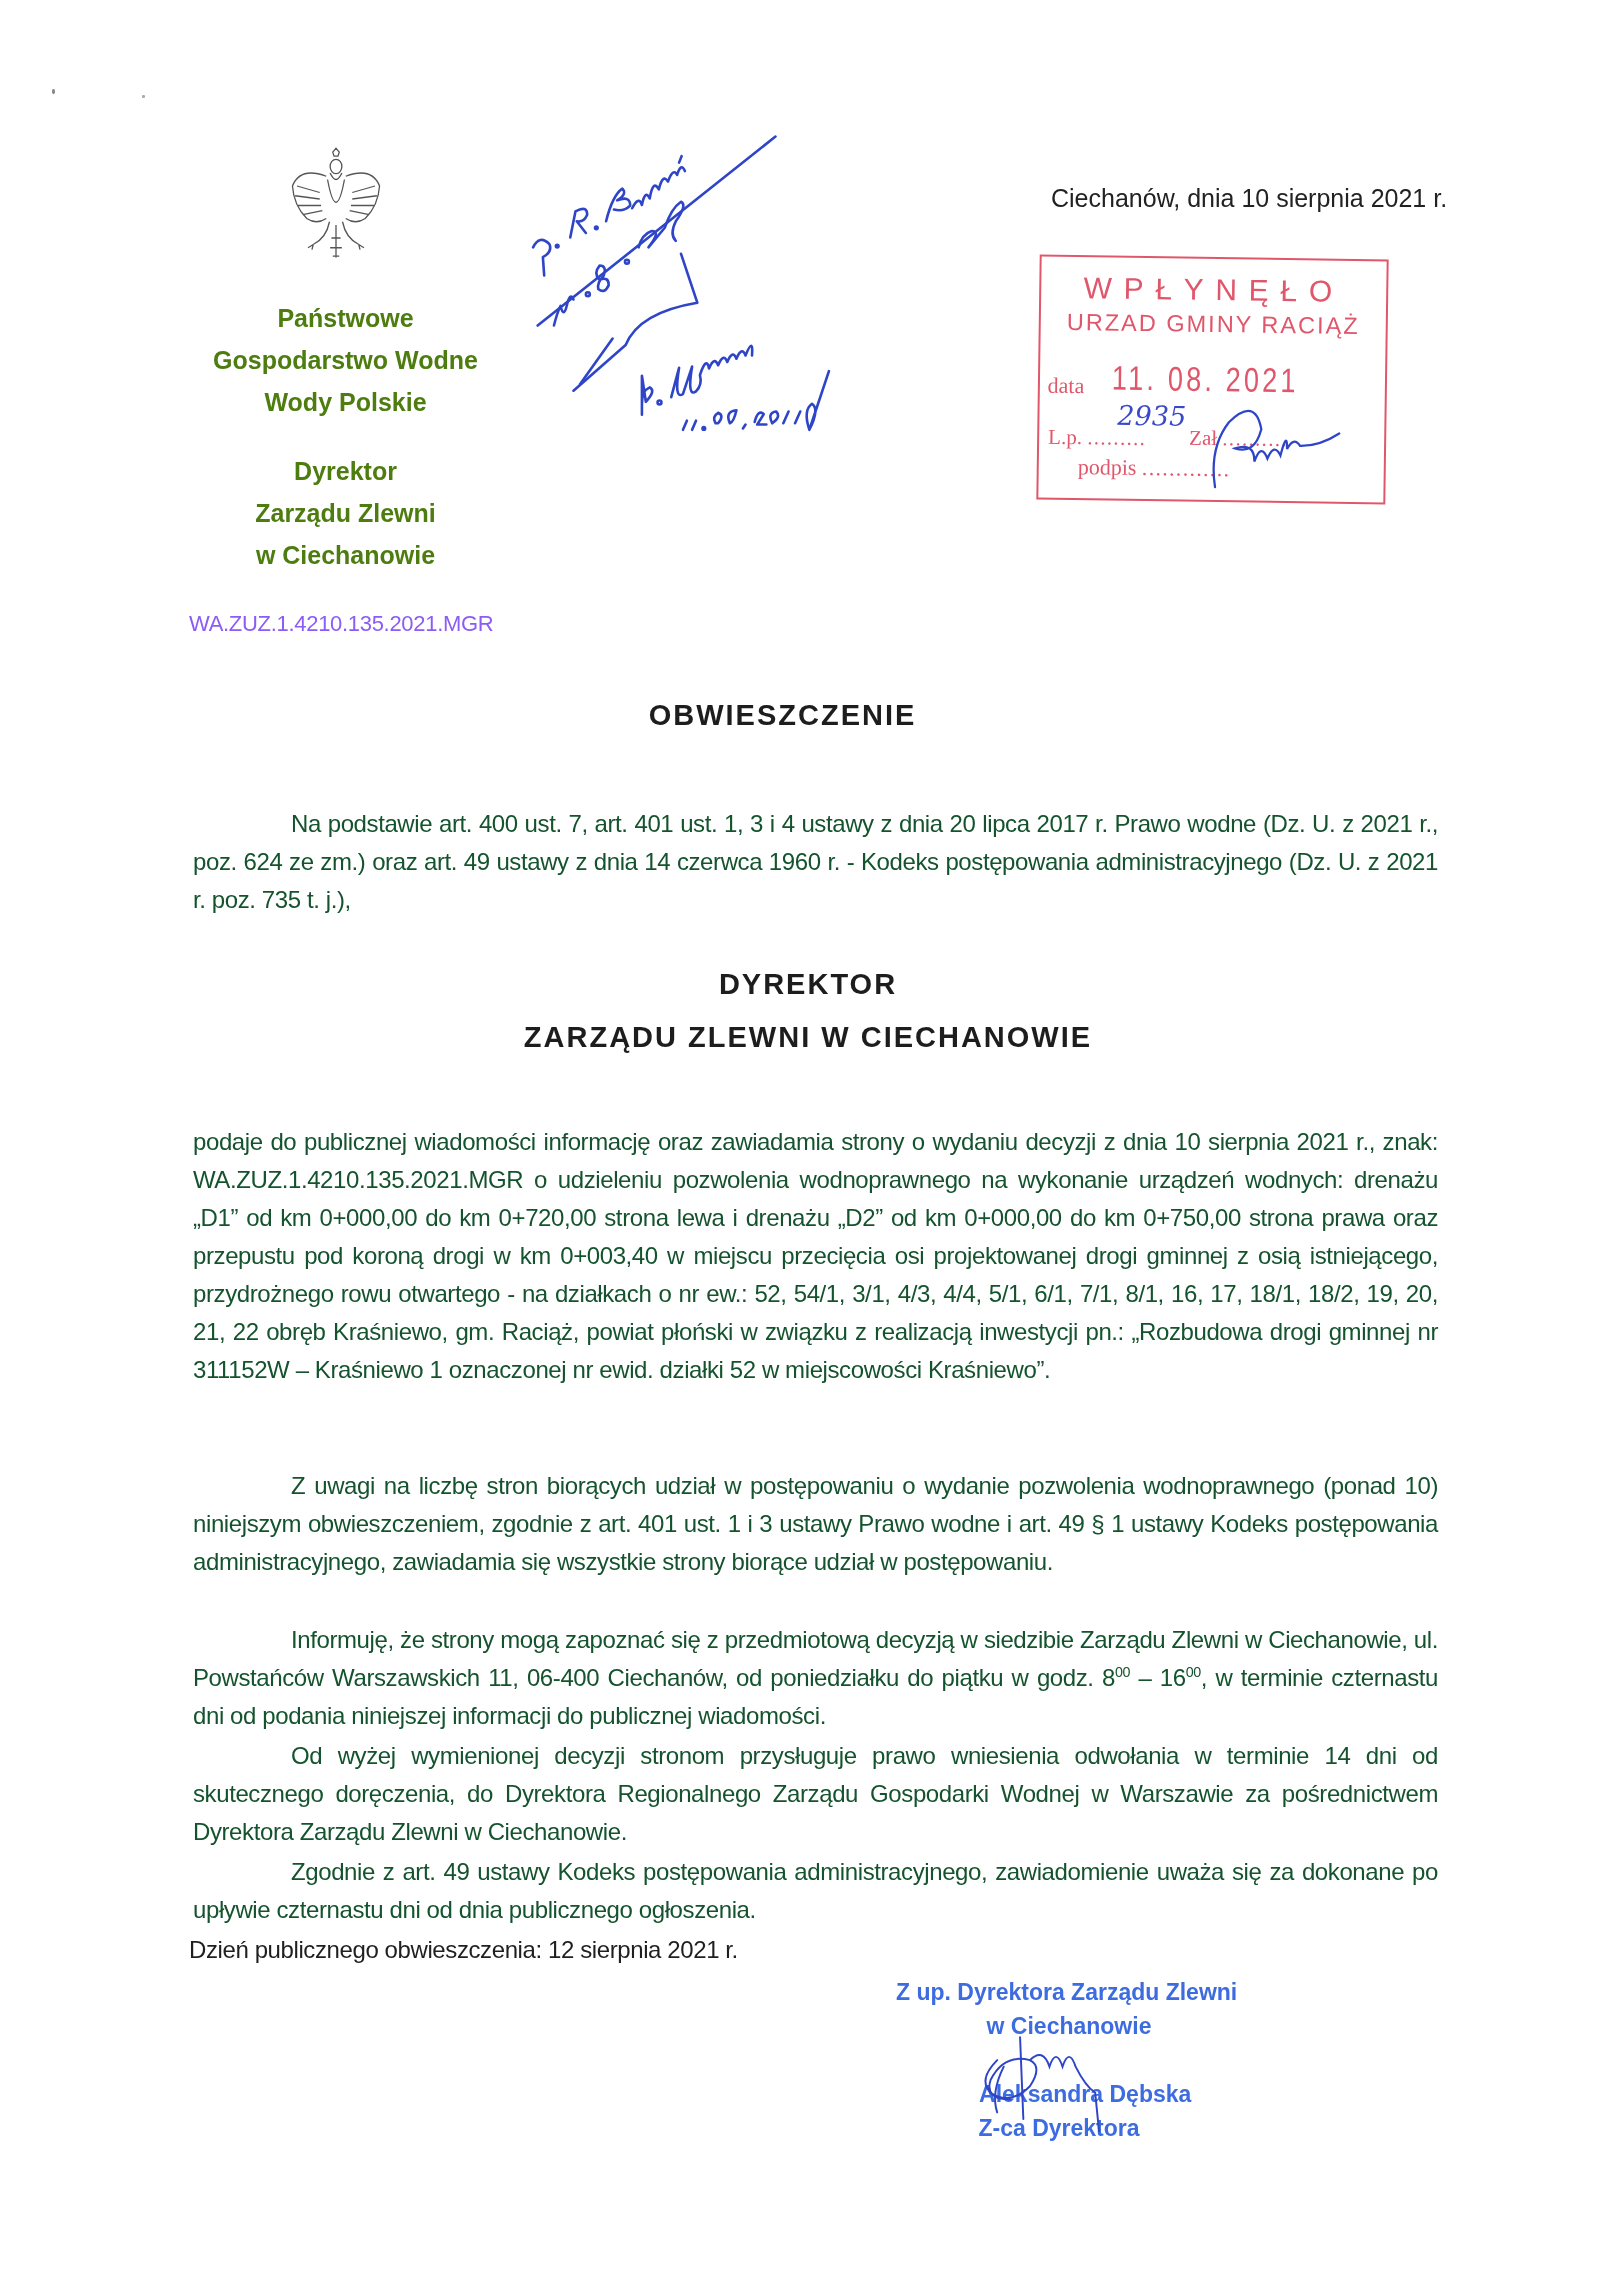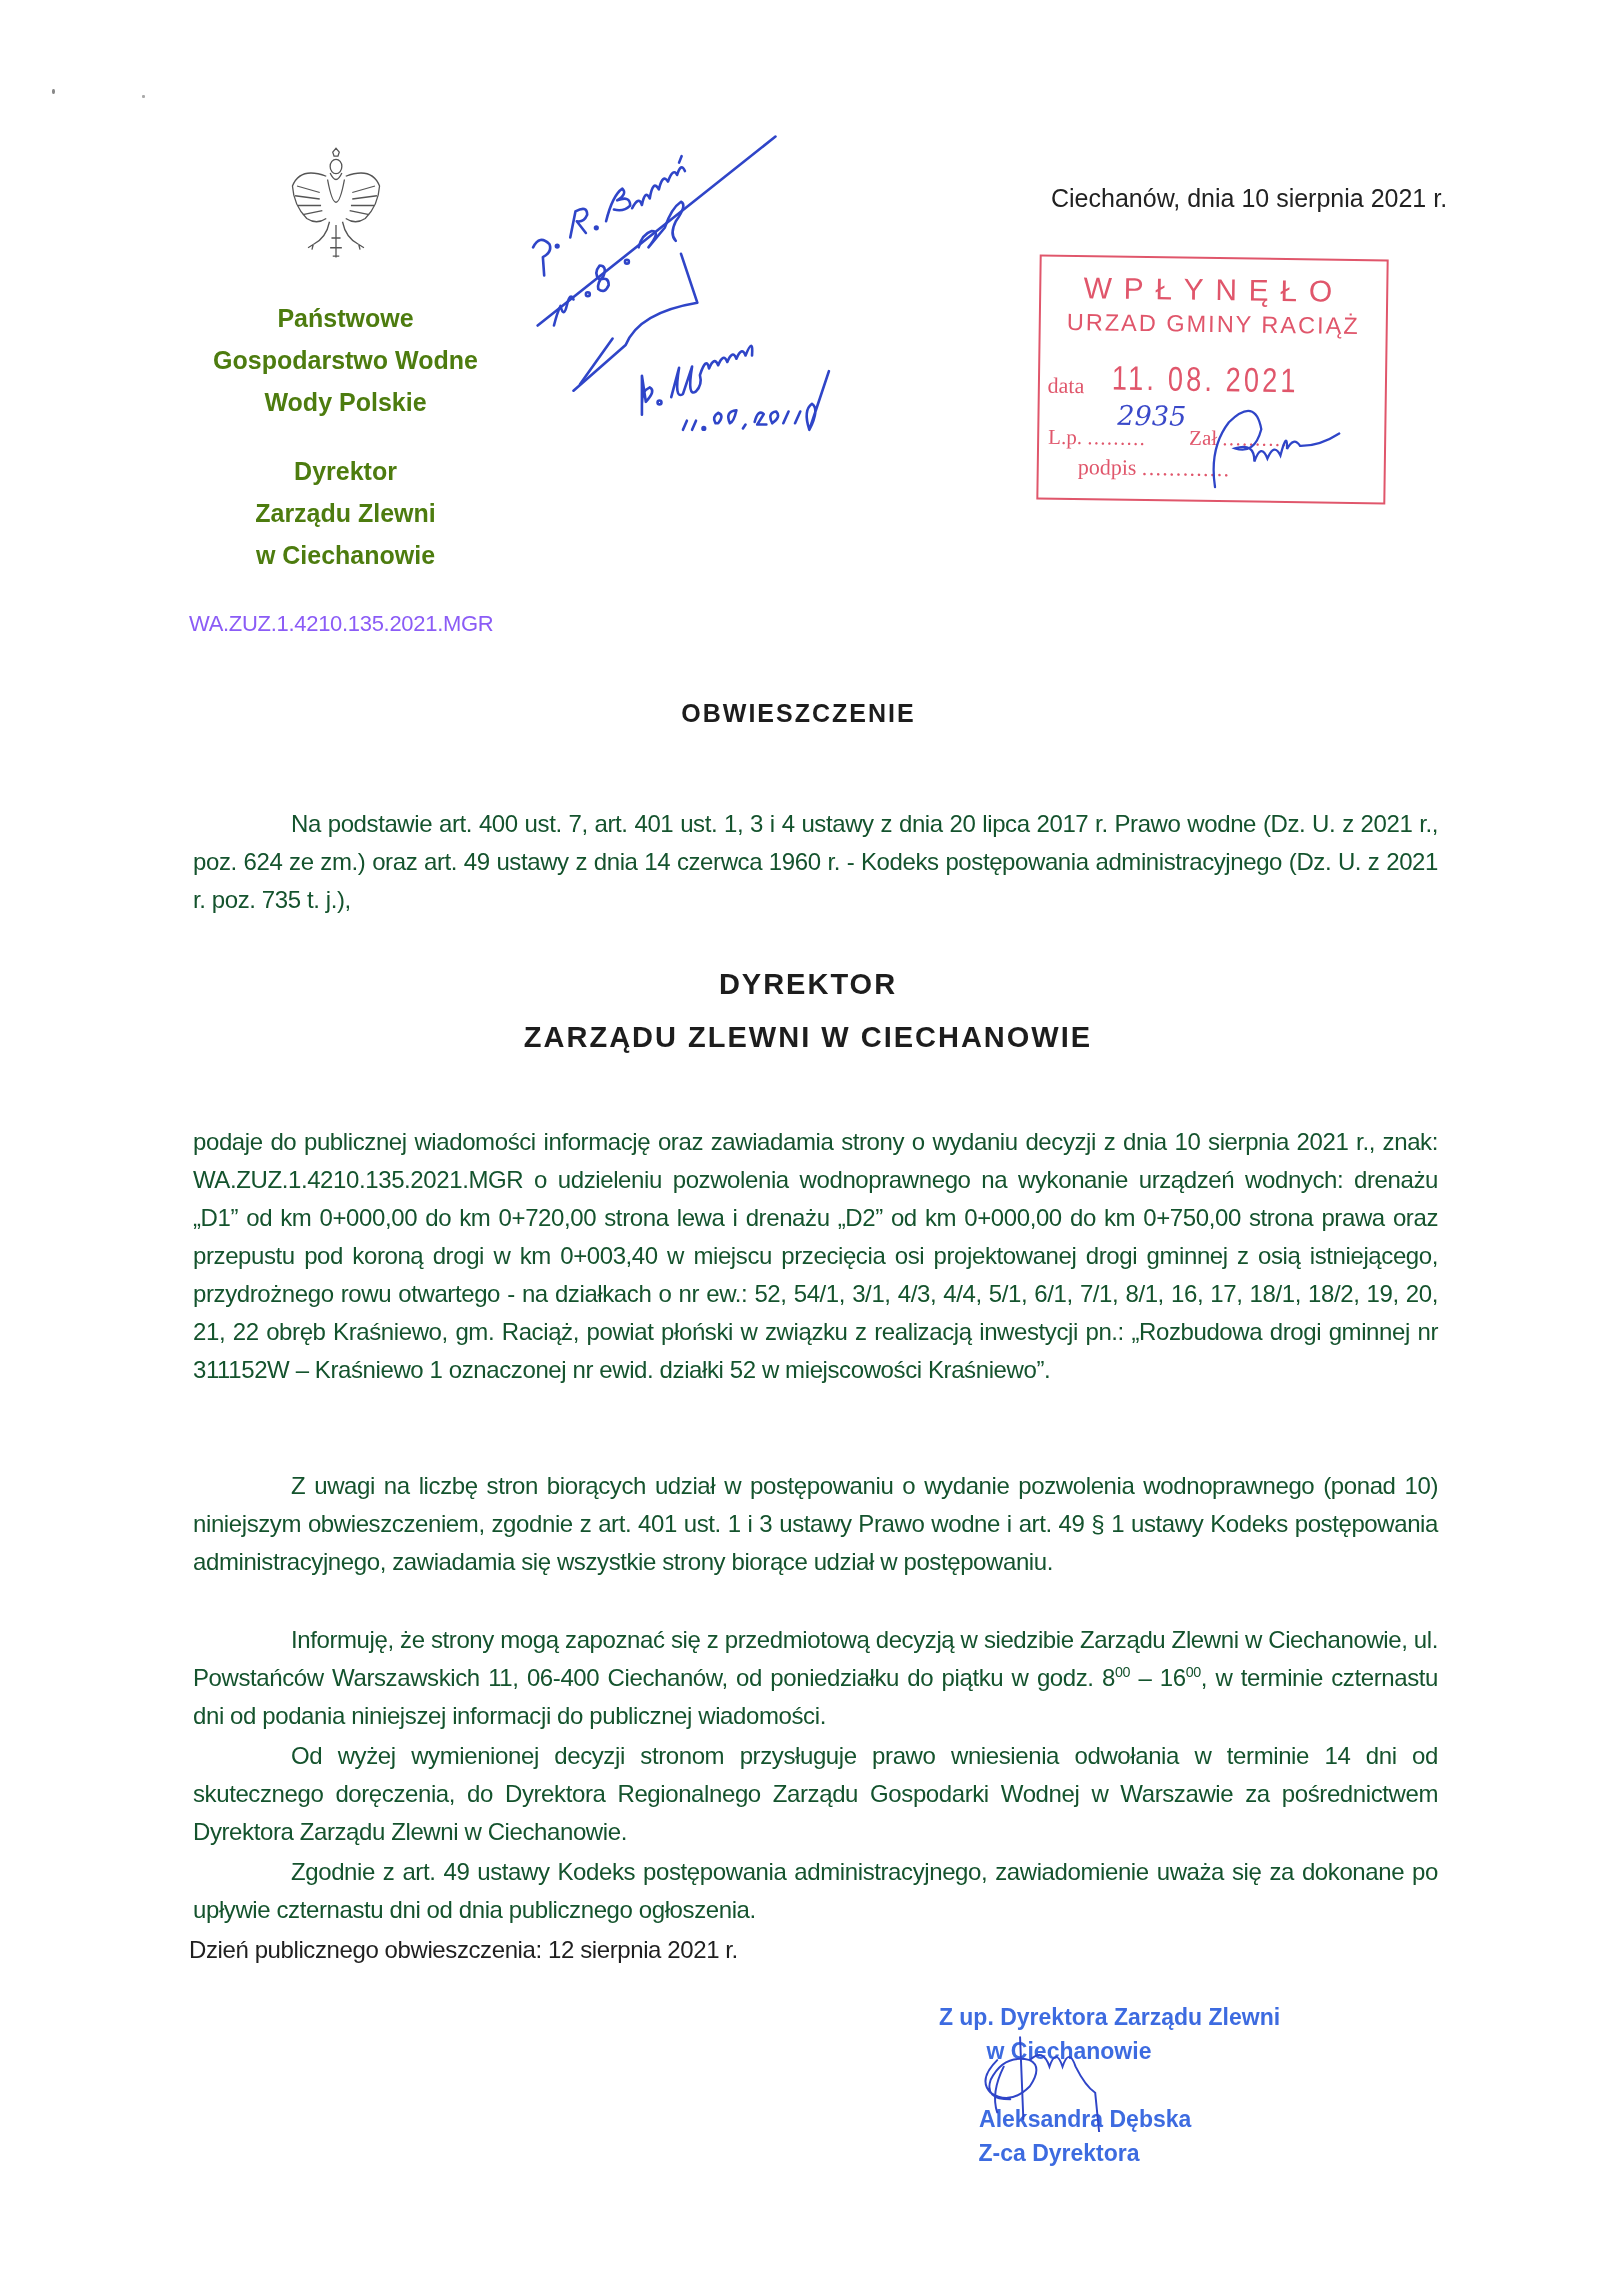--- a/index.html
+++ b/index.html
@@ -38,8 +38,8 @@
 
   .ref { left:189px; top:611px; font-size:22px; color:#8b5cf6; letter-spacing:-0.3px; }
 
-  .h-obw { left:16px; width:1565px; top:699px; text-align:center; font-weight:bold;
-           font-size:25px; letter-spacing:2px; color:#1d1d1d; }
+  .h-obw { left:0; width:1565px; top:699px; text-align:center; font-weight:bold;
+           font-size:29px; letter-spacing:2px; color:#1d1d1d; }
   .h-dyr { left:0; width:1616px; top:958px; text-align:center; font-weight:bold;
            font-size:29px; letter-spacing:2px; color:#1d1d1d; line-height:53px; }
 

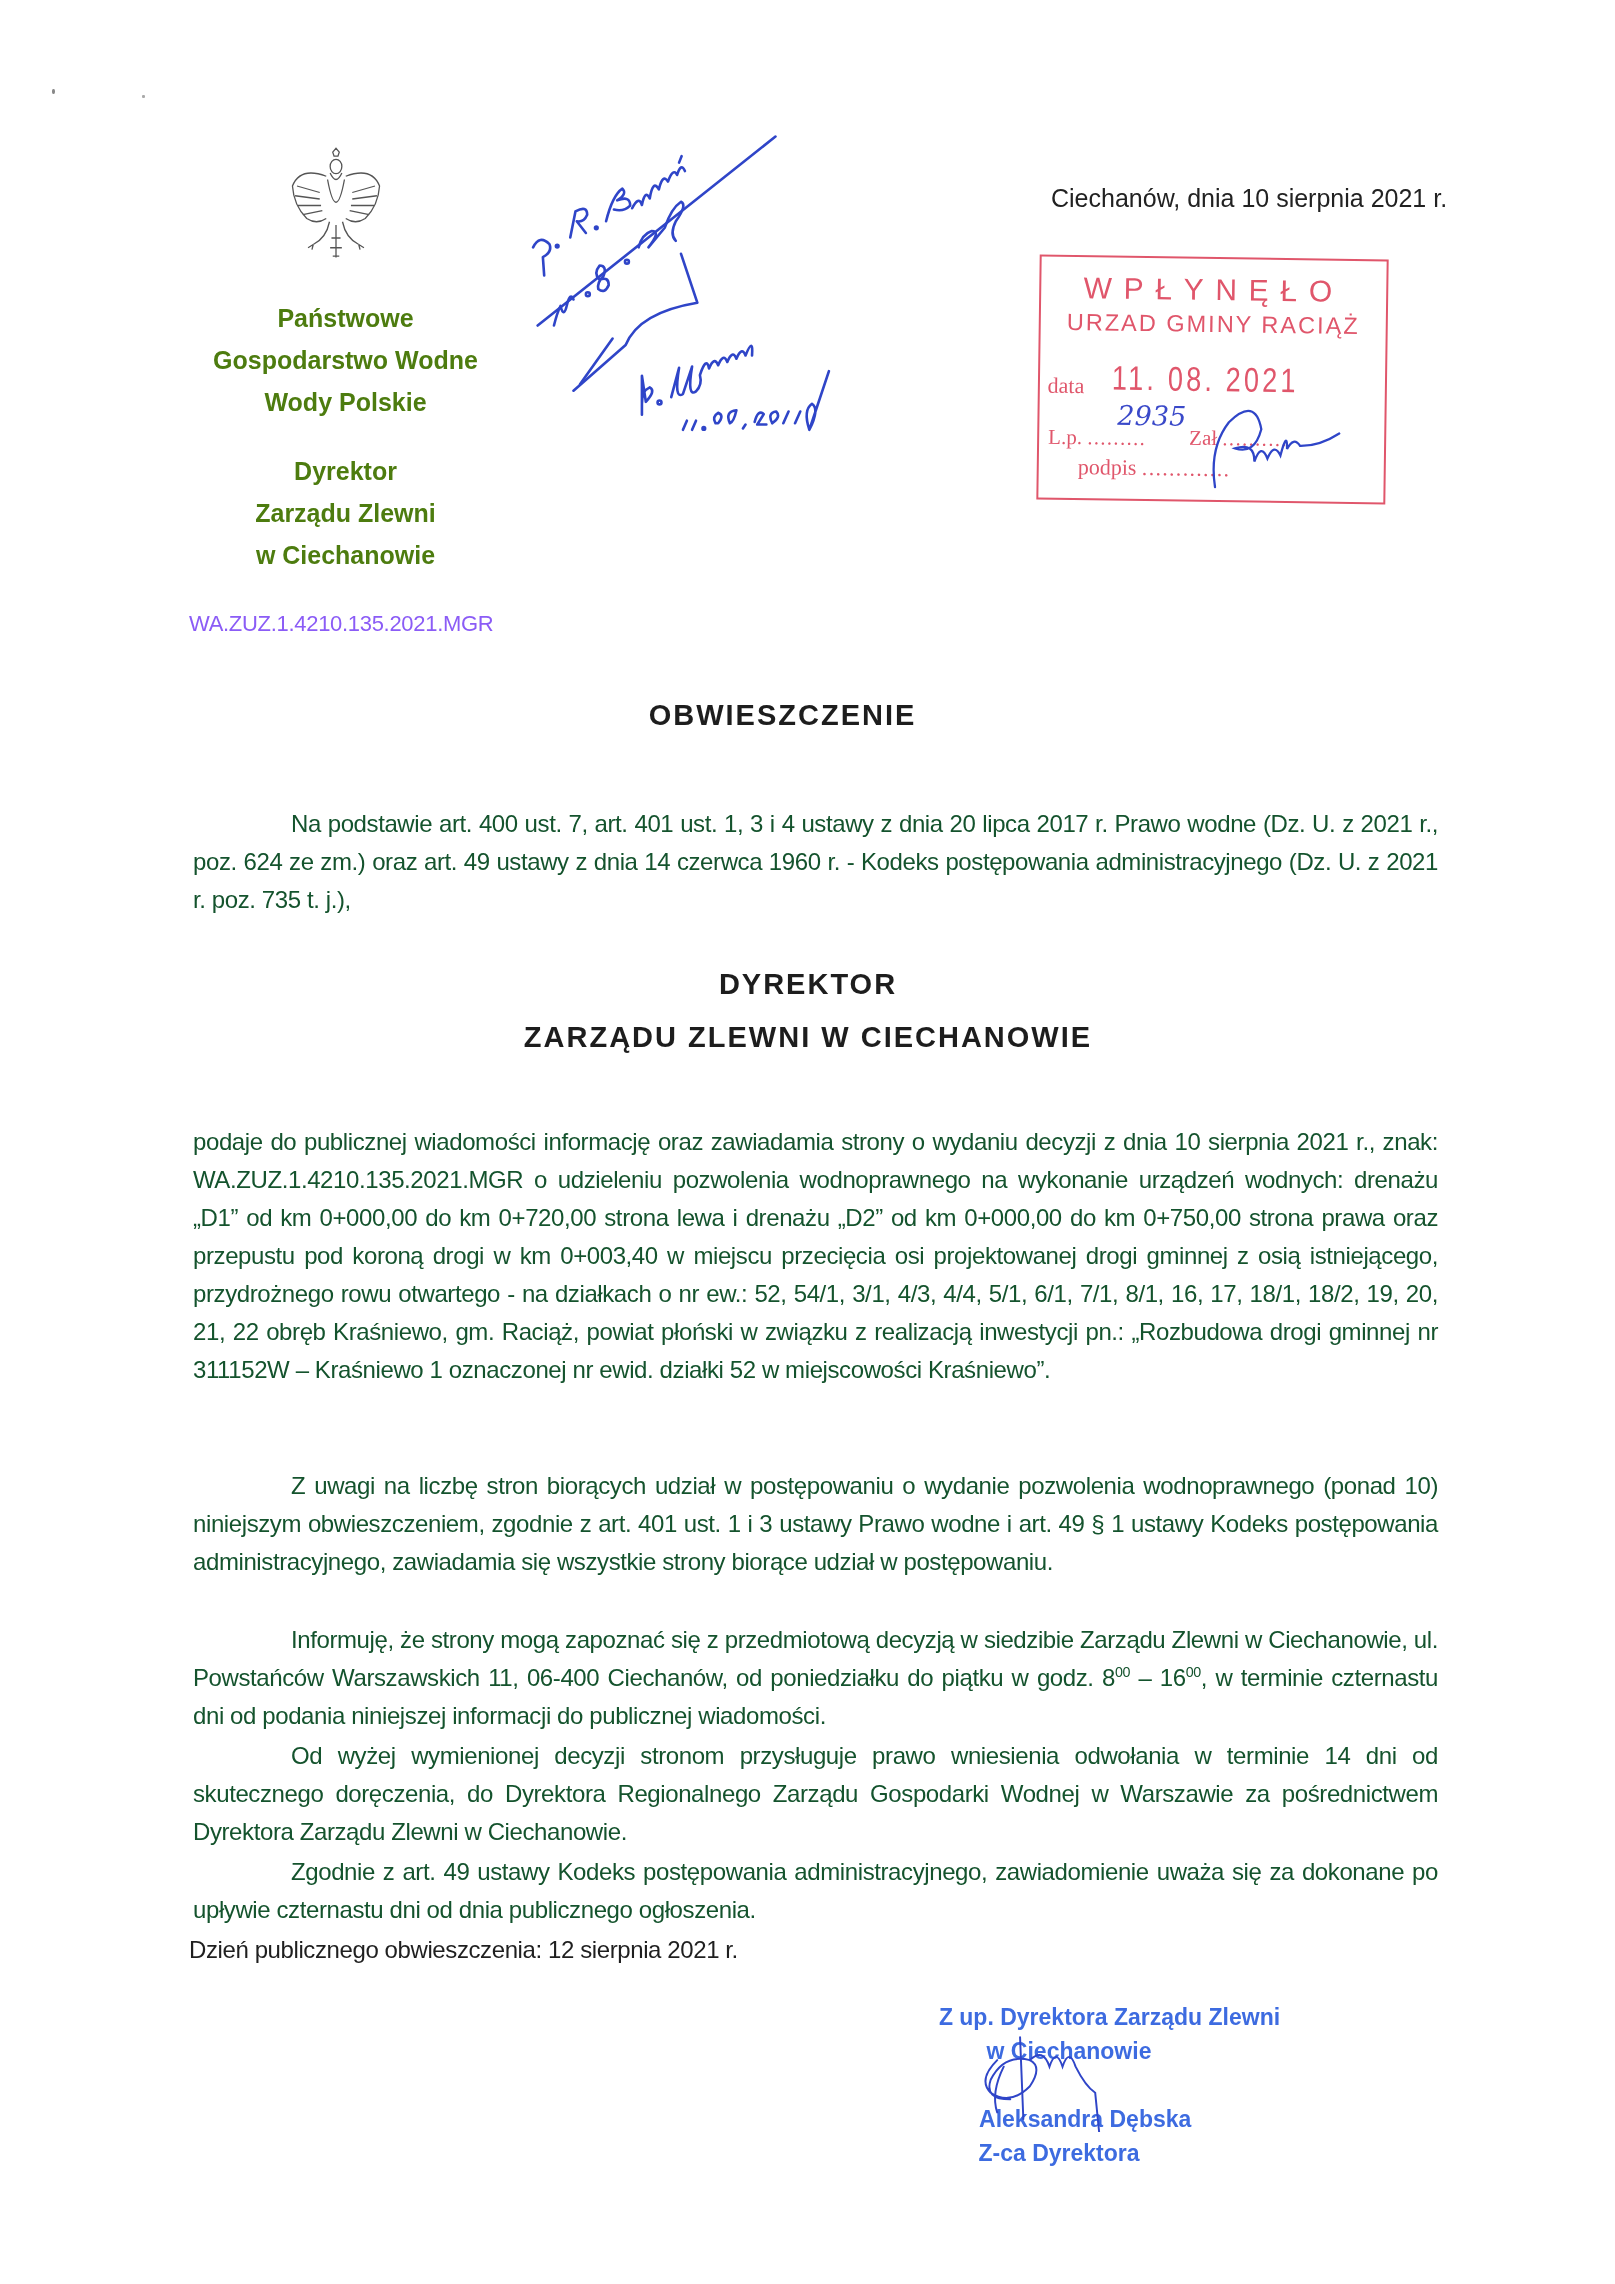--- a/index.html
+++ b/index.html
@@ -59,7 +59,7 @@
   
   .sig { left:867px; top:1975px; width:456px; text-align:center; color:#3d6be0;
          font-size:23px; line-height:34px; font-weight:bold; }
-  .sig .l1 { text-align:center; padding-left:29px;margin-top:25px; }
+  .sig .l1 { text-align:left; padding-left:29px; }
   .sig-scrawl { left:958px; top:2034px; width:196px; height:98px; }
 </style>
 </head>

